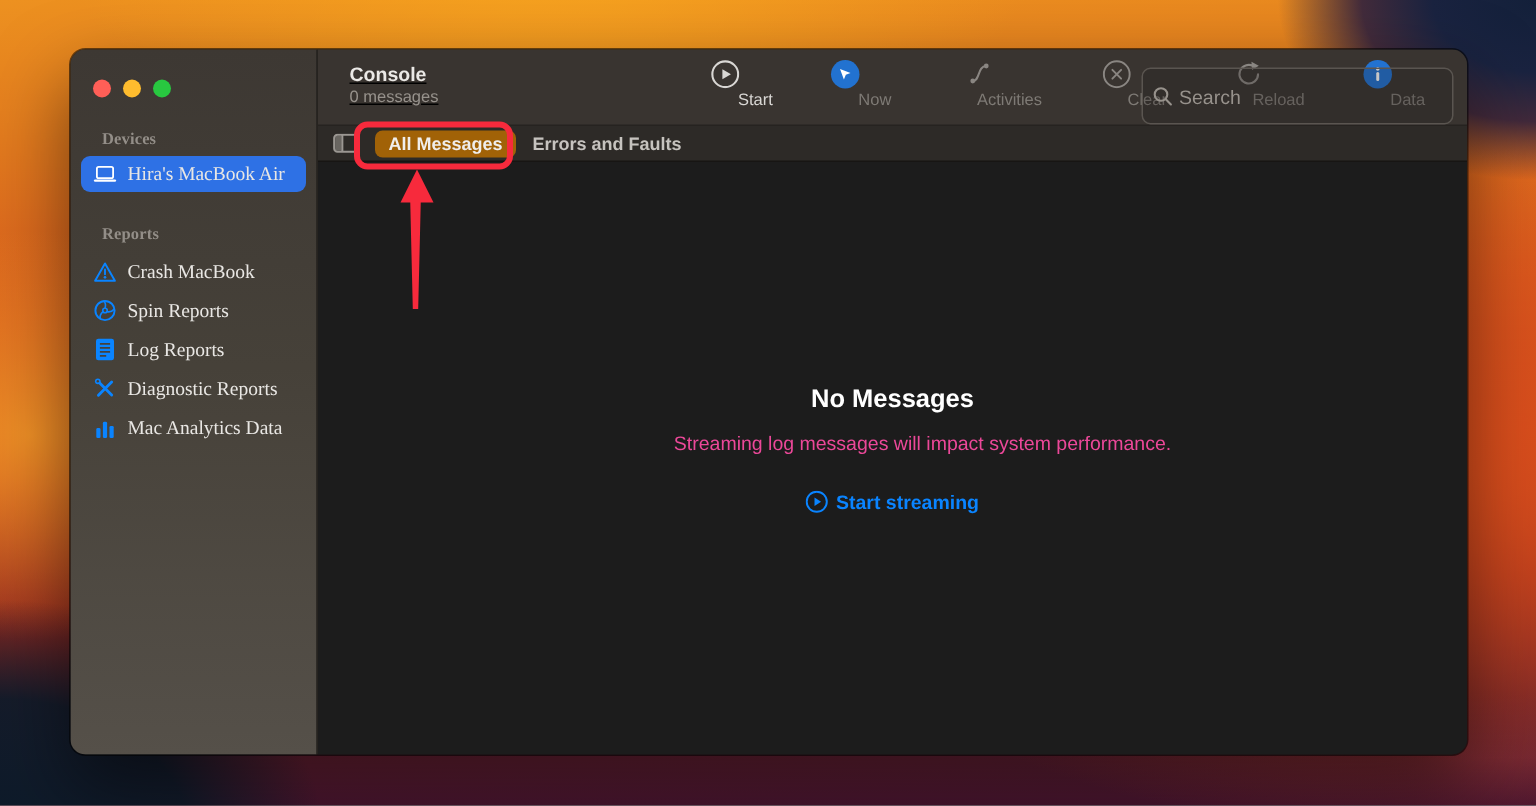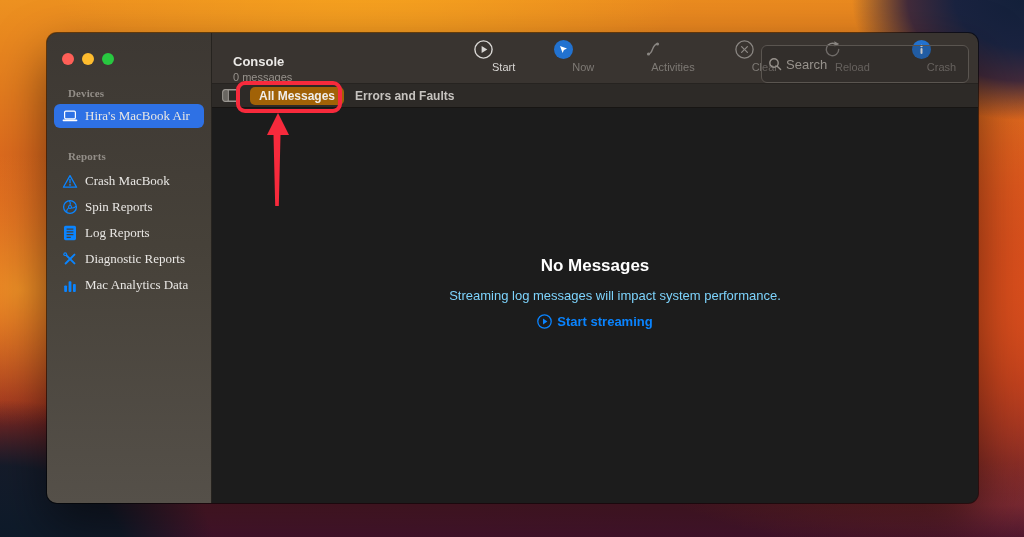--- a/index.html
+++ b/index.html
@@ -61,7 +61,7 @@
     position:relative; height:51px; flex:0 0 51px;
     background:#393430; border-bottom:1px solid #262320;
   }
-  .title-block { position:absolute; left:21px; top:21px; }
+  .title-block { position:absolute; left:21px; top:9px;text-decoration:underline; }
   .title-block .t { color:#ebe9e6; font-size:13px; font-weight:700; }
   .title-block .s { color:#97928c; font-size:11px; margin-top:2px; }
 

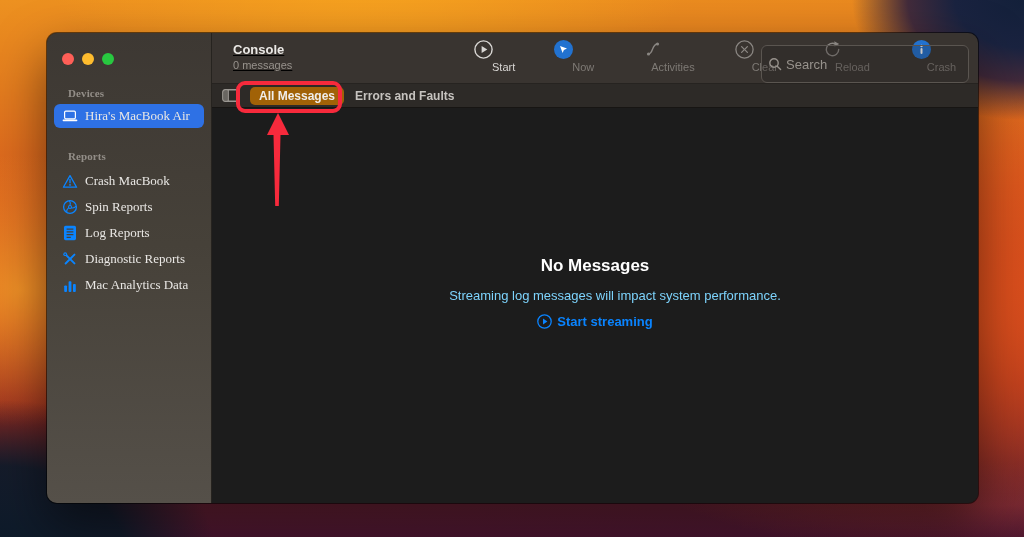--- a/index.html
+++ b/index.html
@@ -269,7 +269,7 @@
                   </svg>
                 </span>
             </span>
-            <span class="lbl">Crash</span>
+            <span class="lbl">Data</span>
           </div>
           <div class="tb">
             <span class="glyph">

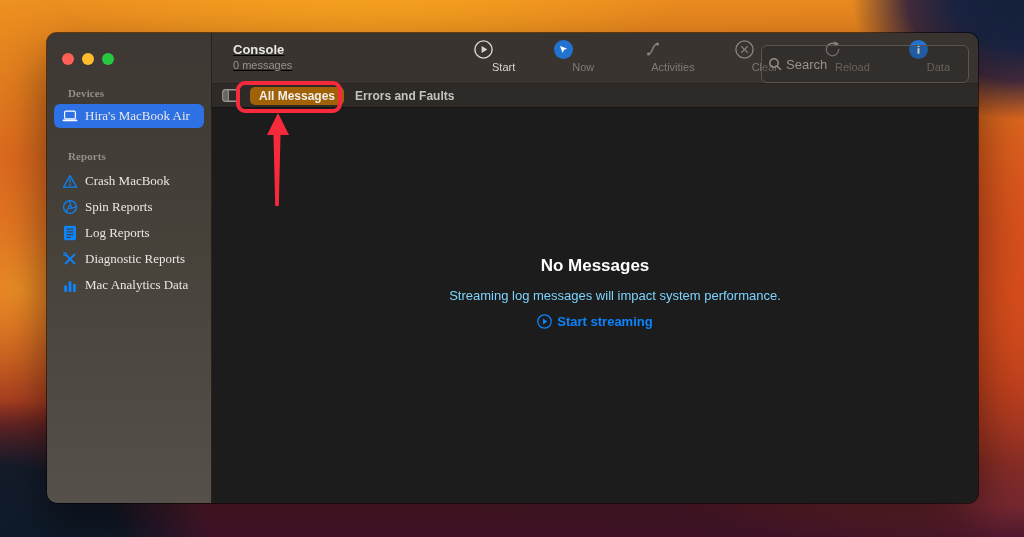--- a/index.html
+++ b/index.html
@@ -100,7 +100,7 @@
   .content { flex:1; background:#1c1c1c; position:relative; }
   .empty { position:absolute; top:148px; left:0; right:0; text-align:center; }
   .empty-title { color:#ffffff; font-size:17px; font-weight:700; }
-  .empty-sub { color:#7dd3fc; font-size:13px; margin-top:12px;margin-left:40px; }
+  .empty-sub { color:#ec4899; font-size:13px; margin-top:12px;margin-left:40px; }
   .stream-link {
     margin-top:11px; display:inline-flex; align-items:center; gap:5px;
     color:#0a84ff; font-size:13px; font-weight:600; cursor:pointer;

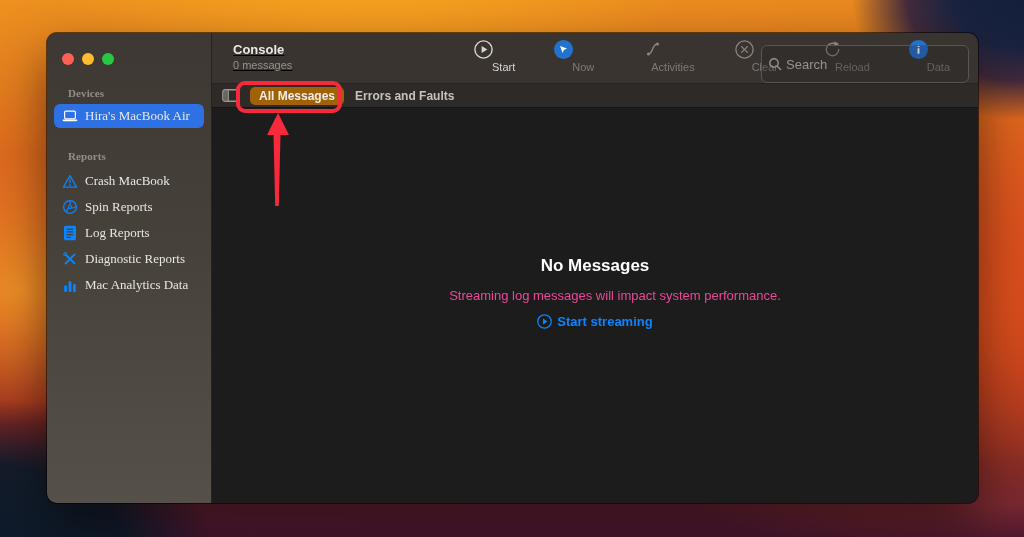--- a/index.html
+++ b/index.html
@@ -102,7 +102,7 @@
   .empty-title { color:#ffffff; font-size:17px; font-weight:700; }
   .empty-sub { color:#ec4899; font-size:13px; margin-top:12px;margin-left:40px; }
   .stream-link {
-    margin-top:11px; display:inline-flex; align-items:center; gap:5px;
+    margin-top:24px; display:inline-flex; align-items:center; gap:5px;
     color:#0a84ff; font-size:13px; font-weight:600; cursor:pointer;
   }
 

